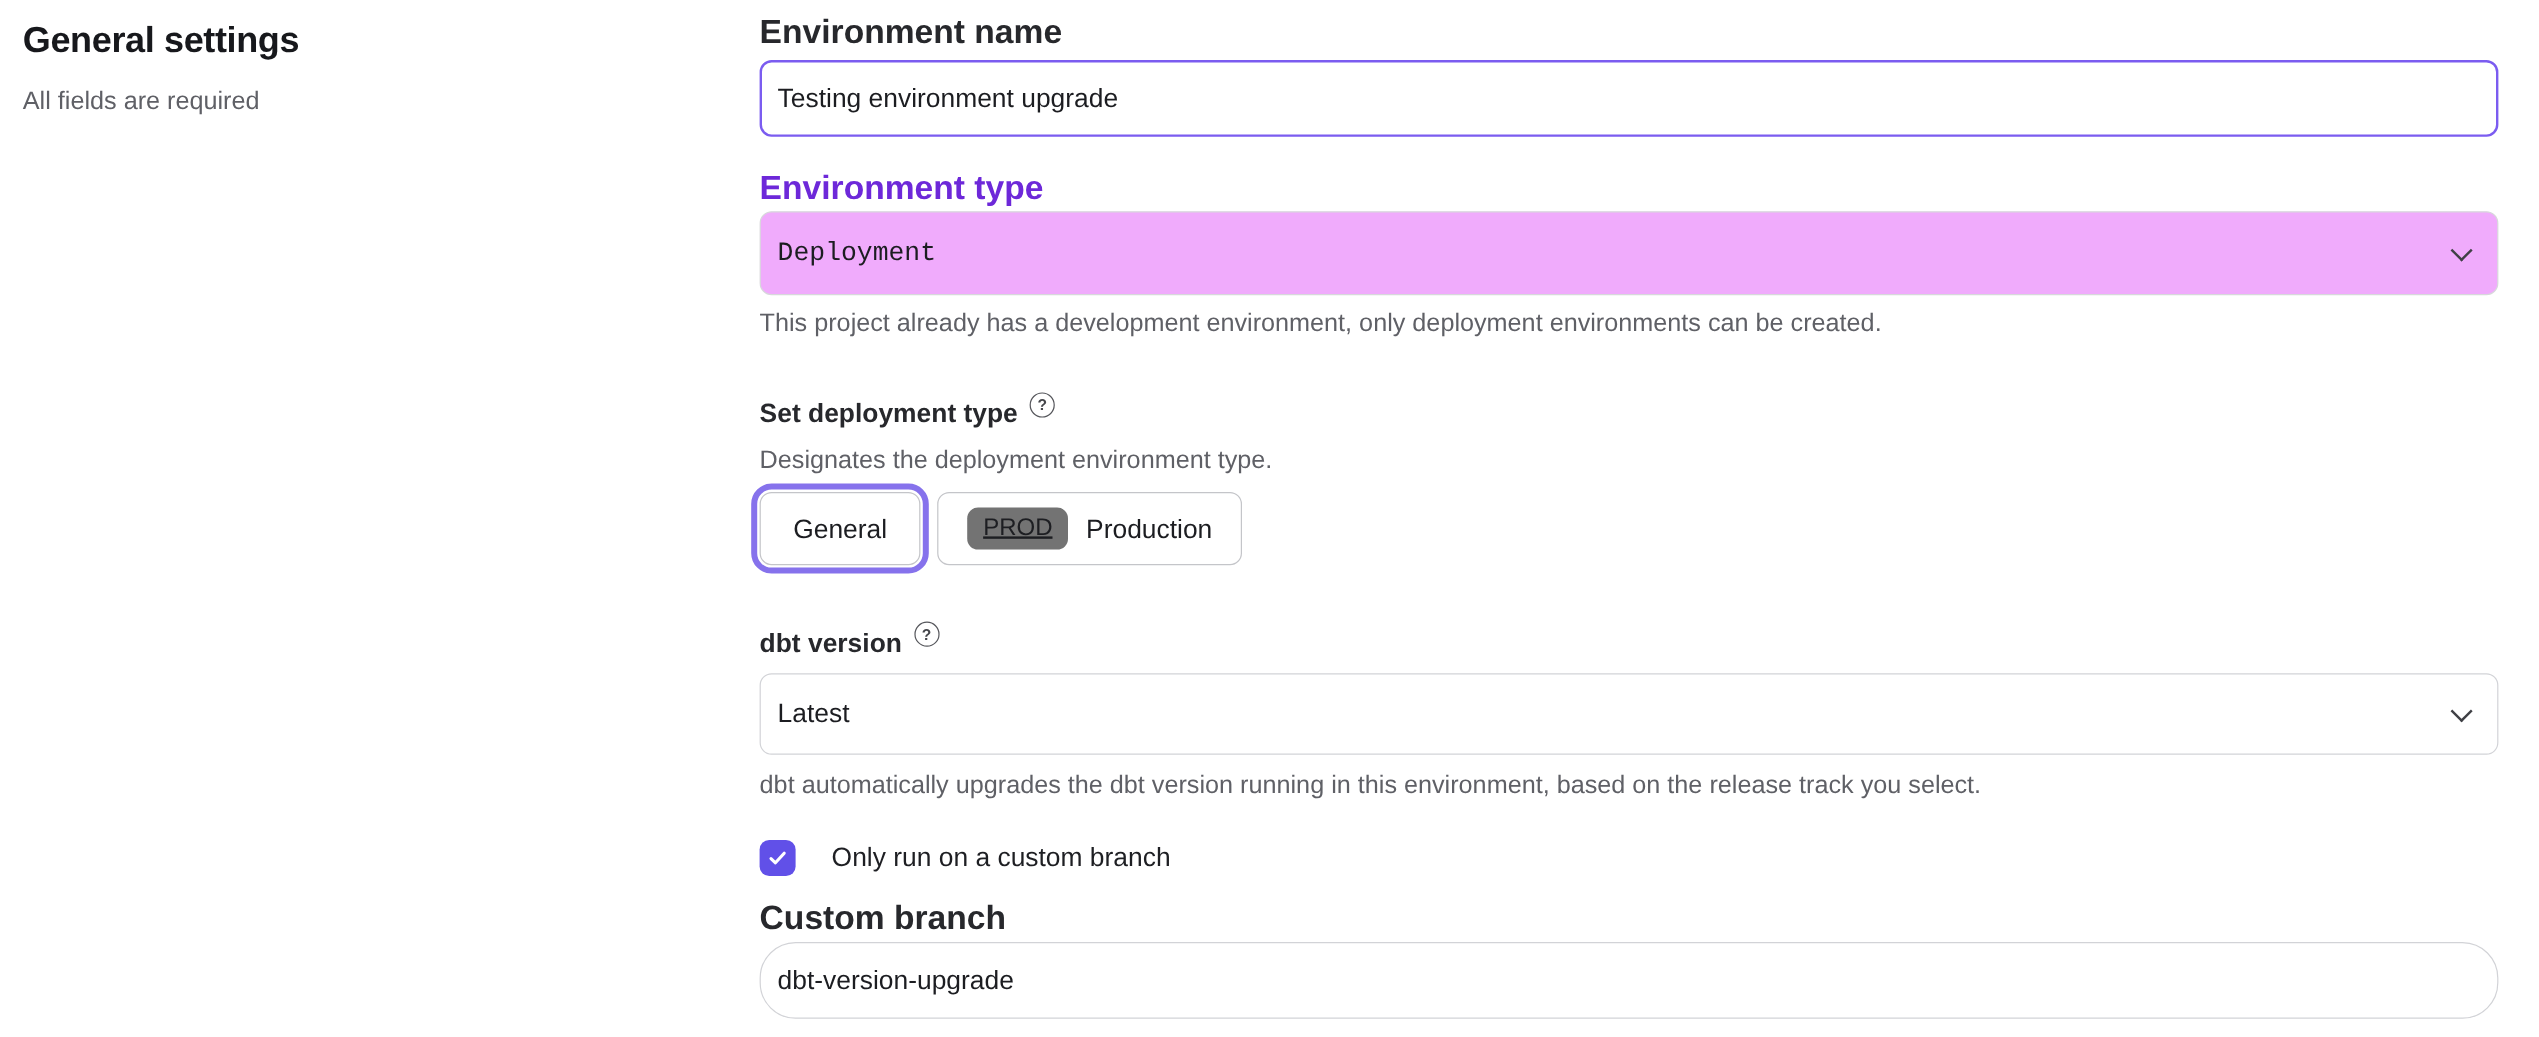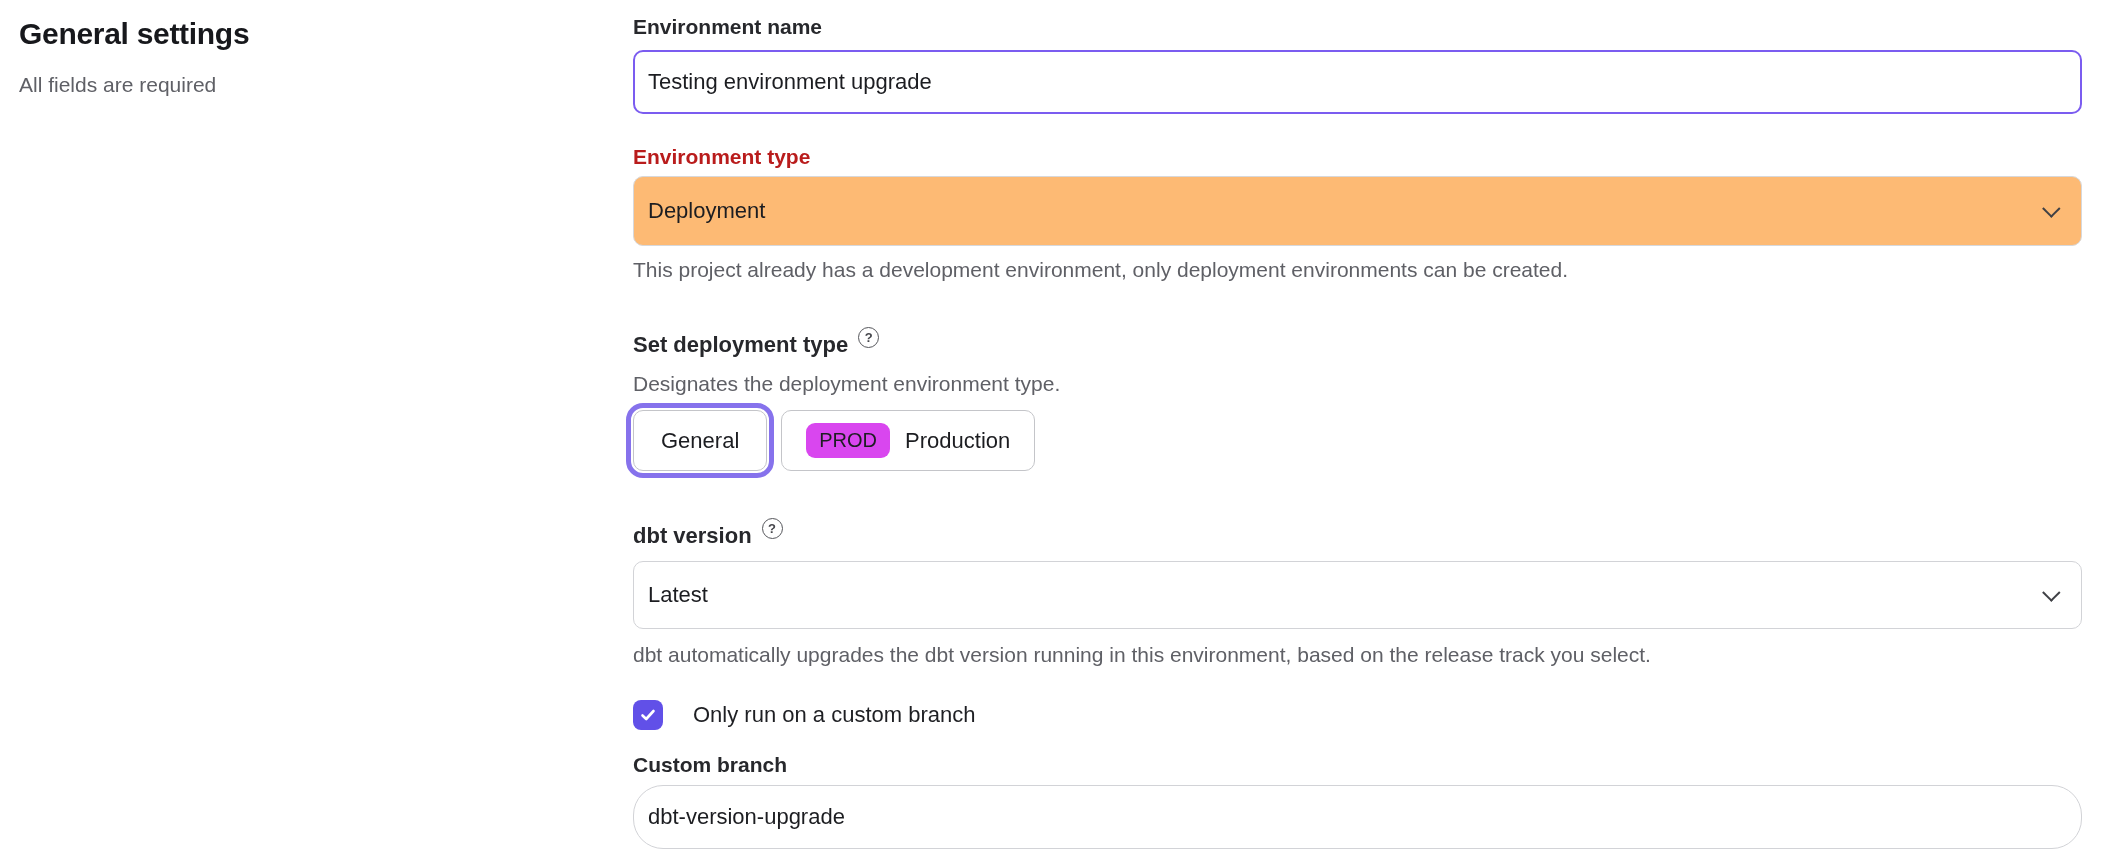--- a/index.html
+++ b/index.html
@@ -28,7 +28,7 @@
     display: flex; flex-direction: column; align-items: stretch;
   }
   .field-label {
-    margin-top: 12px; font-size: 21px; font-weight: 600;
+    margin-top: 12px; font-size: 28px; font-weight: 600;
     color: #27282c; line-height: 30px;
   }
   .field-label.disabled { color: #b91c1c; }

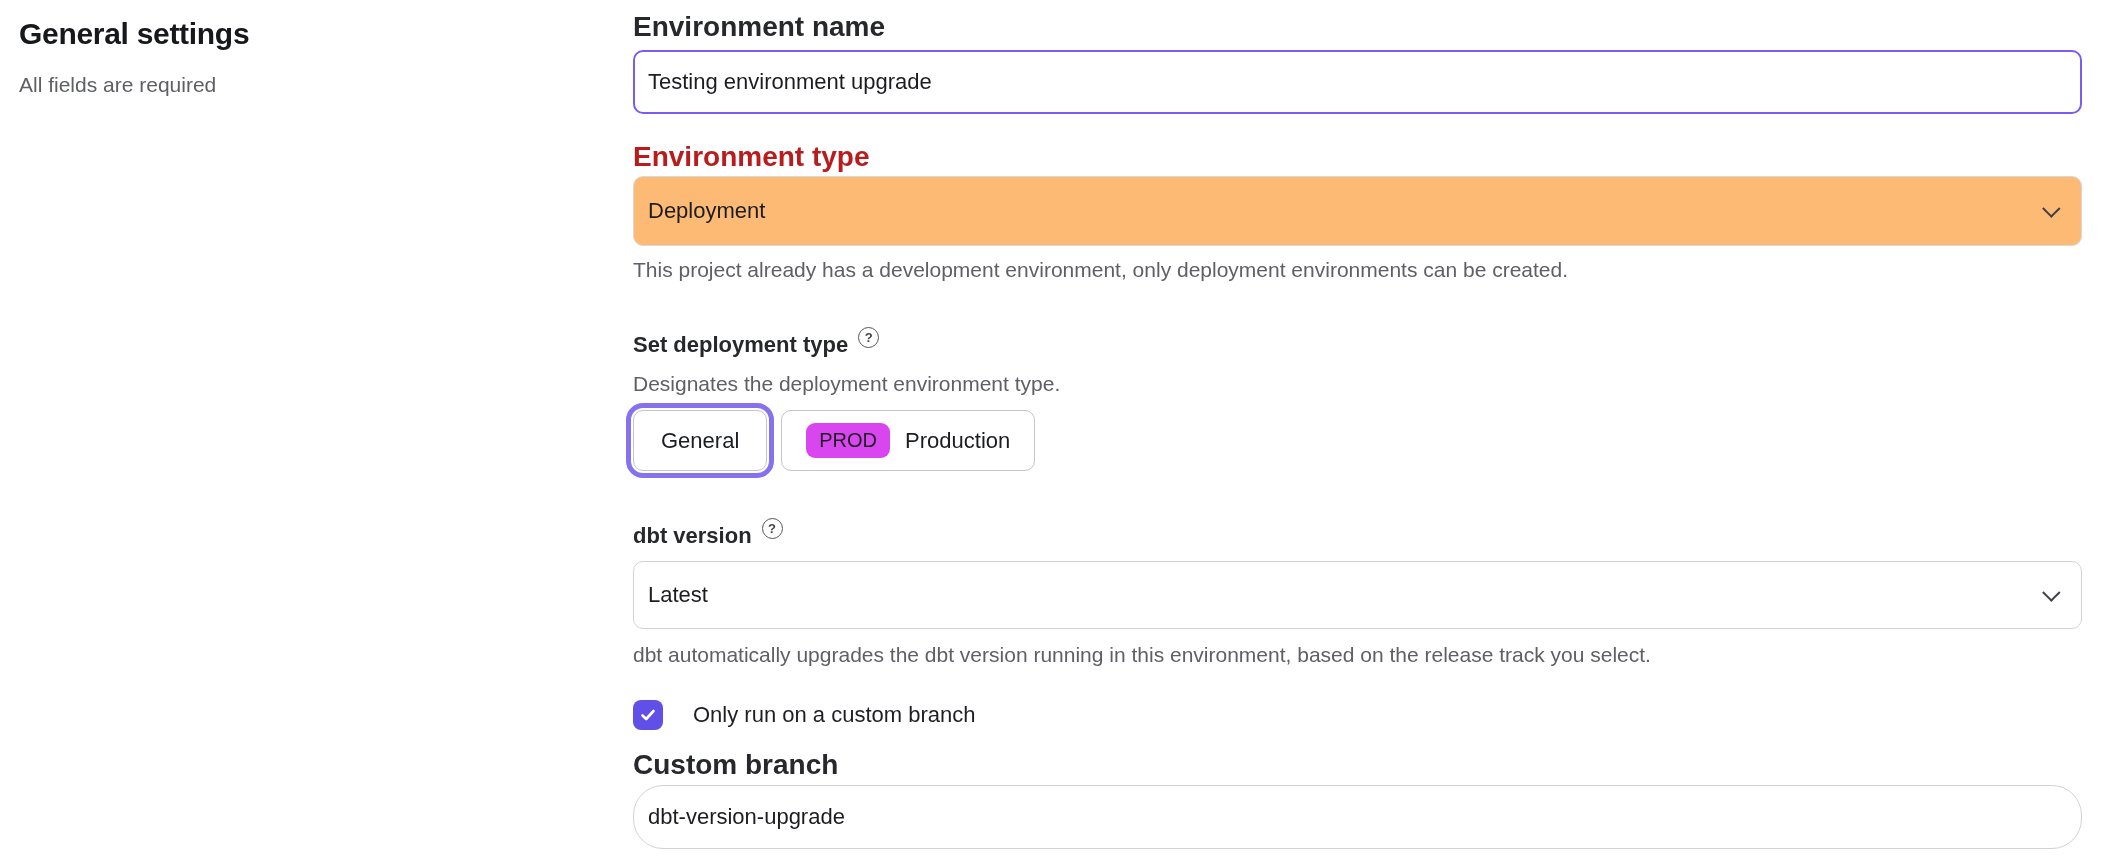--- a/index.html
+++ b/index.html
@@ -31,7 +31,7 @@
     margin-top: 12px; font-size: 28px; font-weight: 600;
     color: #27282c; line-height: 30px;
   }
-  .field-label.disabled { color: #b91c1c; }
+  .field-label.disabled { color: #6d28d9; }
   .label-row { display: flex; align-items: center; gap: 10px; }
   .help-icon {
     width: 21px; height: 21px; border: 1.6px solid #55565b; border-radius: 50%;

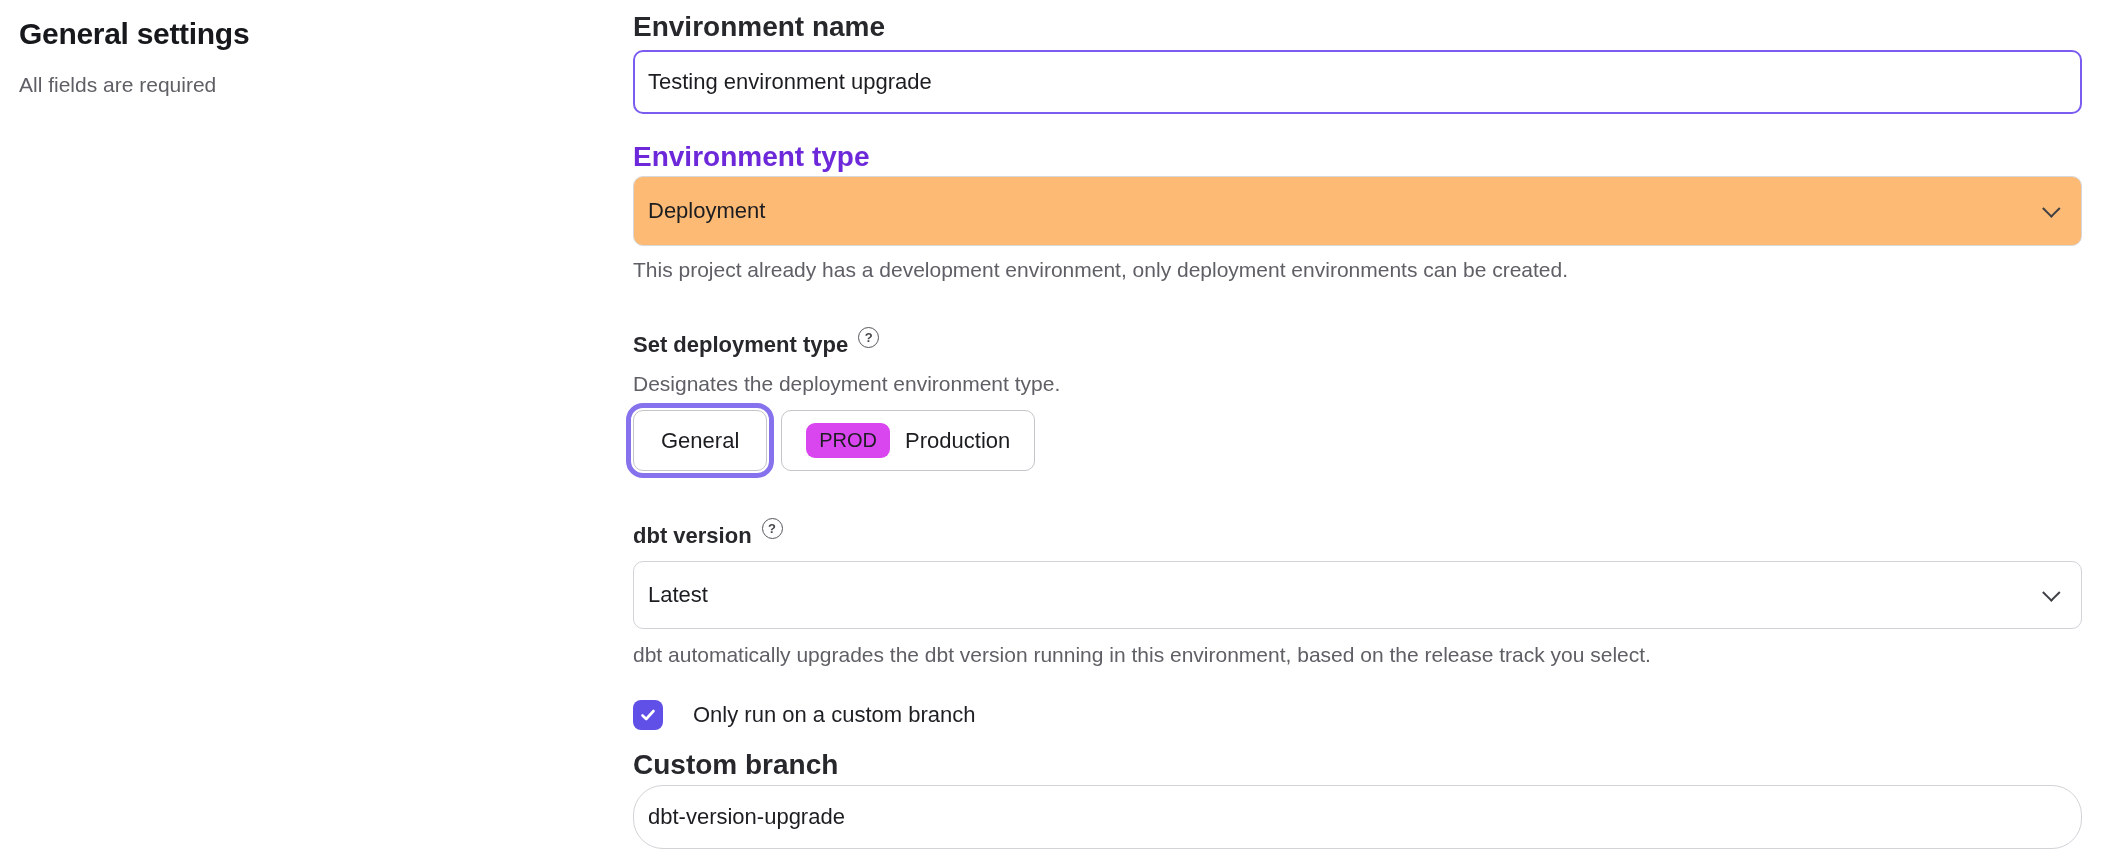--- a/index.html
+++ b/index.html
@@ -53,7 +53,7 @@
     padding: 0 26px 0 14px; font-size: 22px; color: #1c1d21;
     cursor: pointer;
   }
-  .select-box.disabled { background: #fdba74; border-color: #d7d8db; cursor: default; }
+  .select-box.disabled { background: #f0abfc; border-color: #d7d8db; cursor: default; font-family: Liberation Mono, monospace; }
   .chevron {
     width: 13px; height: 13px; border-right: 2.2px solid #3f4045;
     border-bottom: 2.2px solid #3f4045; transform: rotate(45deg) translateY(-4px);

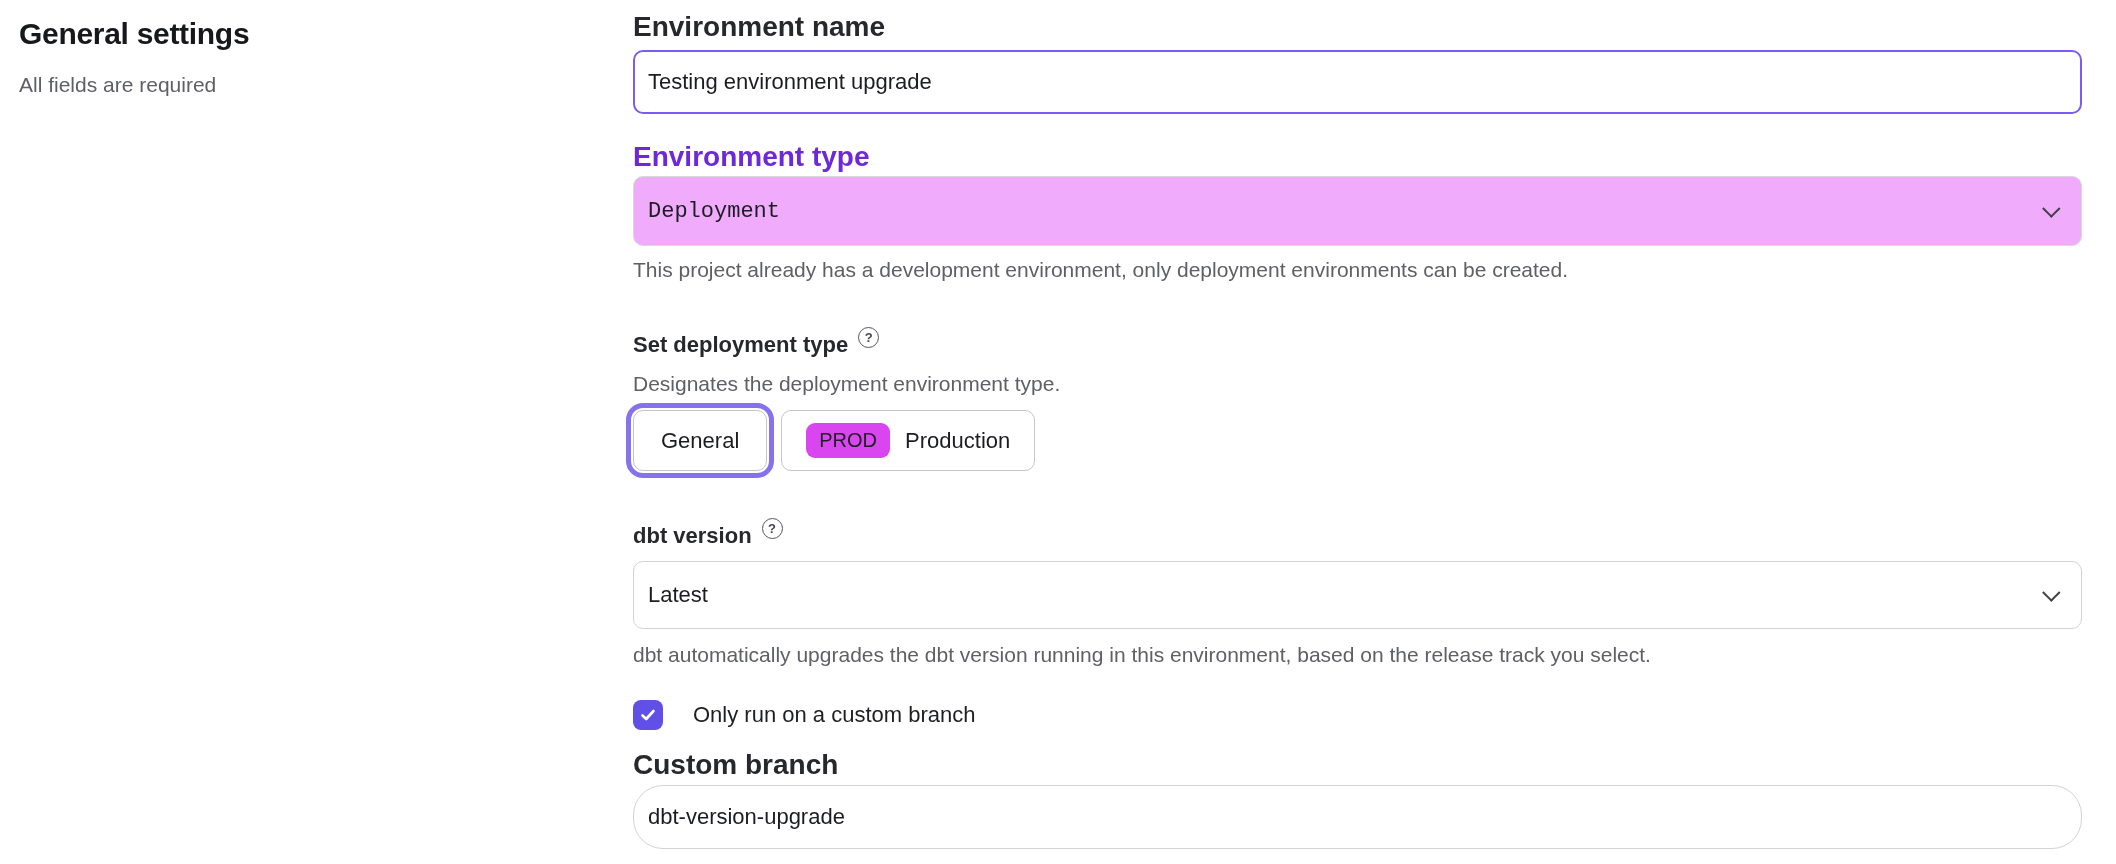--- a/index.html
+++ b/index.html
@@ -83,7 +83,7 @@
     border-radius: 9px; padding: 6px 13px; font-size: 20px; color: #1d1e22;
   }
   .env-badge.stg { background: #c3f4cc; }
-  .env-badge.prod { background: #d946ef; }
+  .env-badge.prod { background: #737373; text-decoration: underline; }
 
   
   .checkbox-row { margin-top: 31px; display: flex; align-items: center; gap: 30px; }

